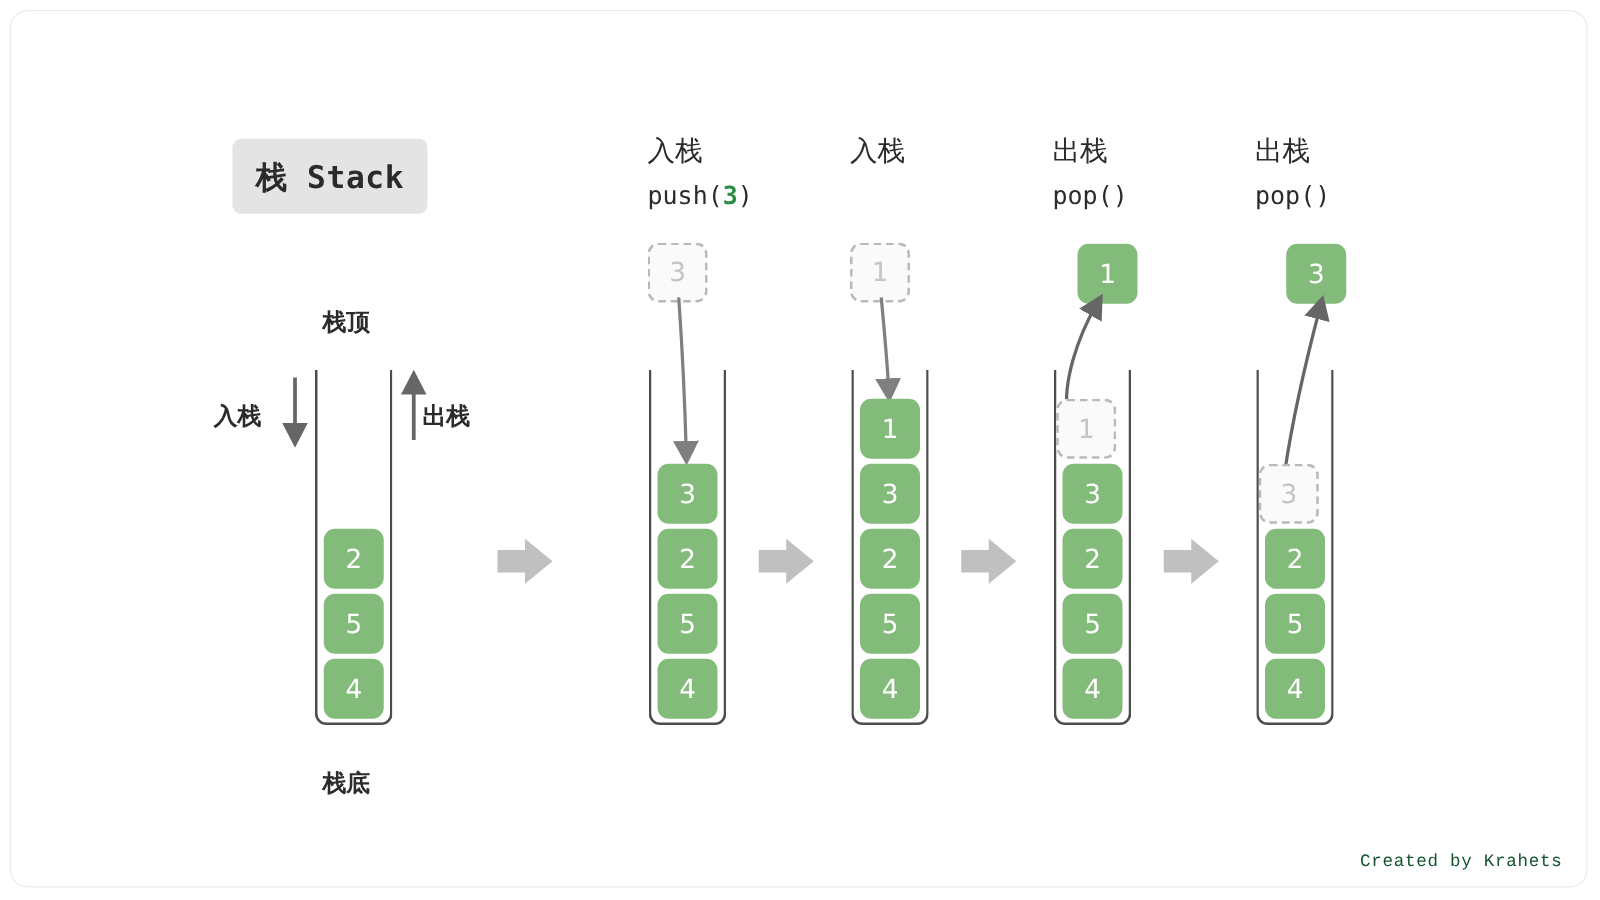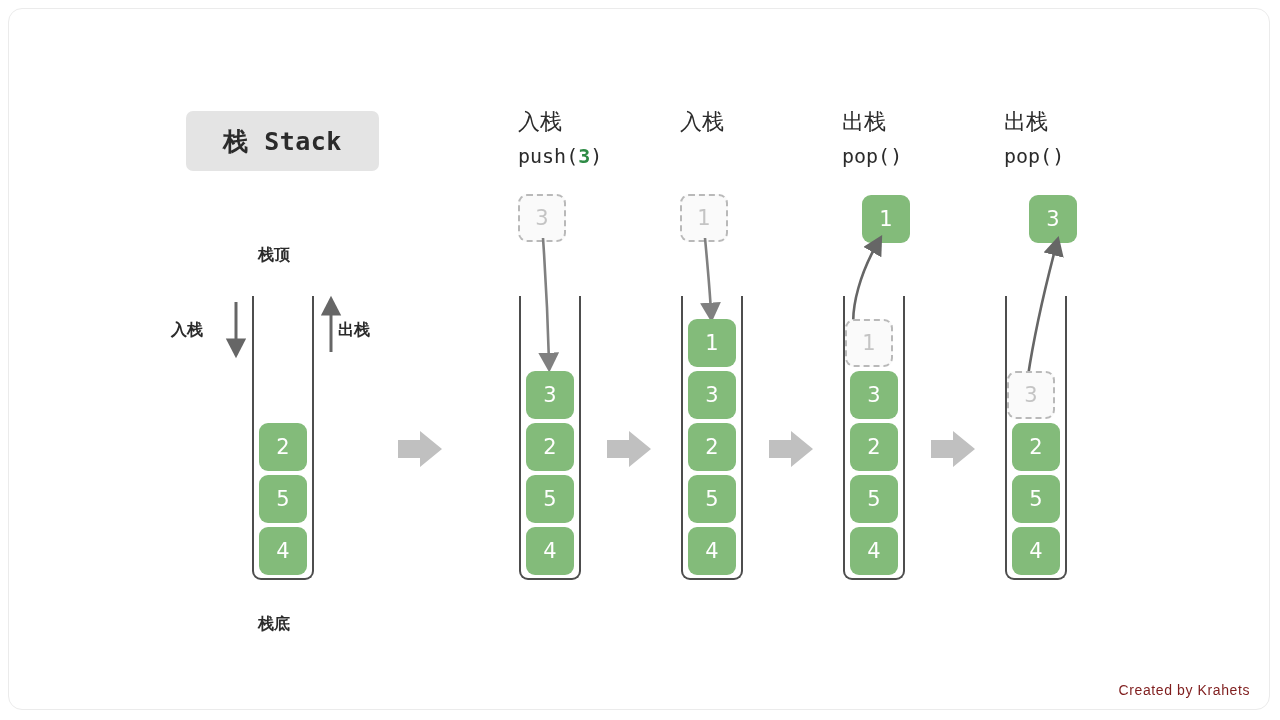--- a/index.html
+++ b/index.html
@@ -28,7 +28,7 @@
   .title-badge {
     position: absolute;
     left: 186px; top: 111px;
-    width: 193px; height: 60px;
+    width: 156px; height: 60px;
     background: #e4e4e4;
     border-radius: 7px;
     display: flex; align-items: center; justify-content: center;

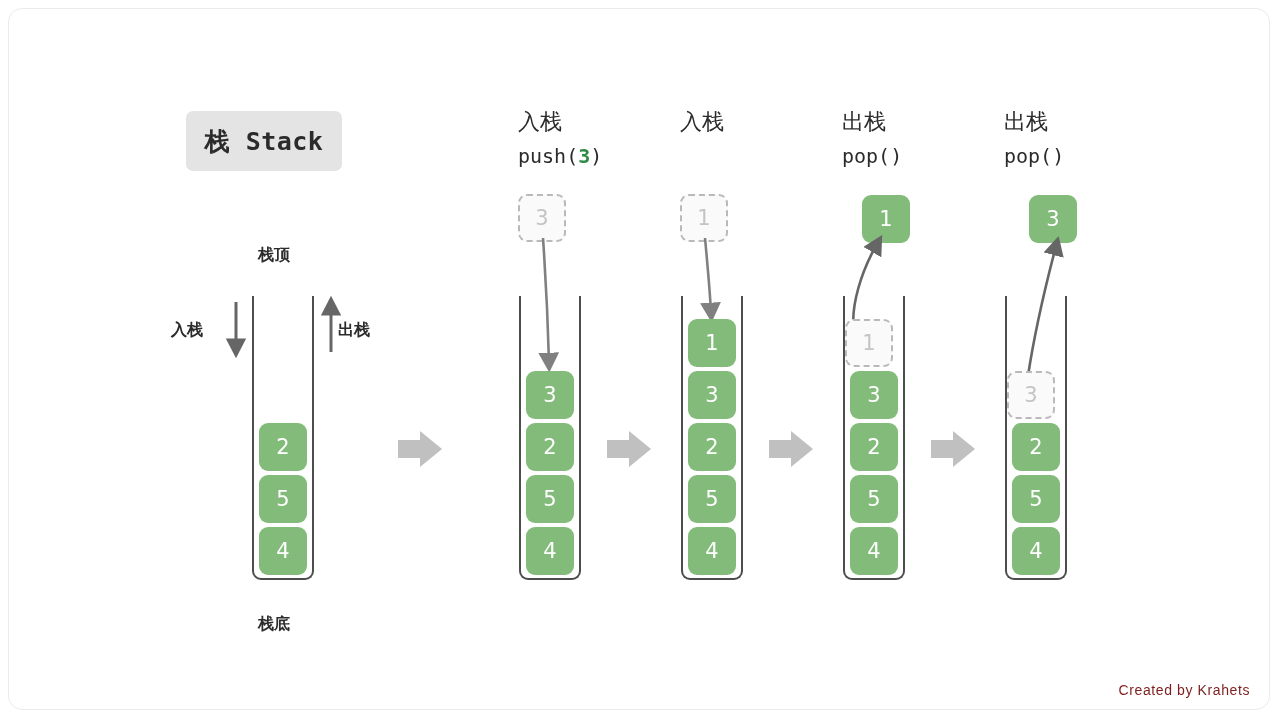--- a/index.html
+++ b/index.html
@@ -44,7 +44,7 @@
     position: absolute;
     font-family: "DejaVu Sans", "Liberation Sans", sans-serif;
     font-weight: bold;
-    font-size: 16px;
+    font-size: 19px;
     color: #2b2b2b;
     white-space: nowrap;
   }

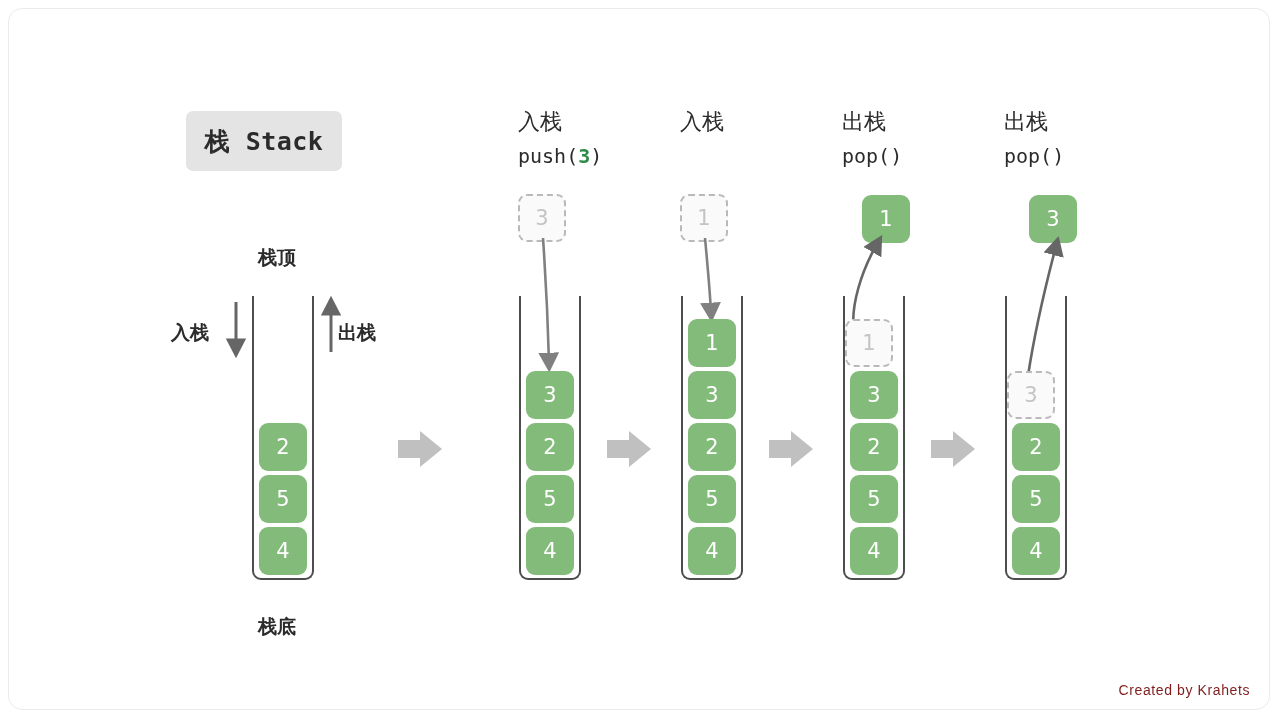--- a/index.html
+++ b/index.html
@@ -110,9 +110,9 @@
   .watermark {
     position: absolute;
     right: 30px; bottom: 22px;
-    font-family: Liberation Sans, sans-serif;
+    font-family: Liberation Mono, monospace;
     font-size: 14px;
-    color: #7f1d1d;
+    color: #14532d;
     letter-spacing: 0.6px;
   }
 

